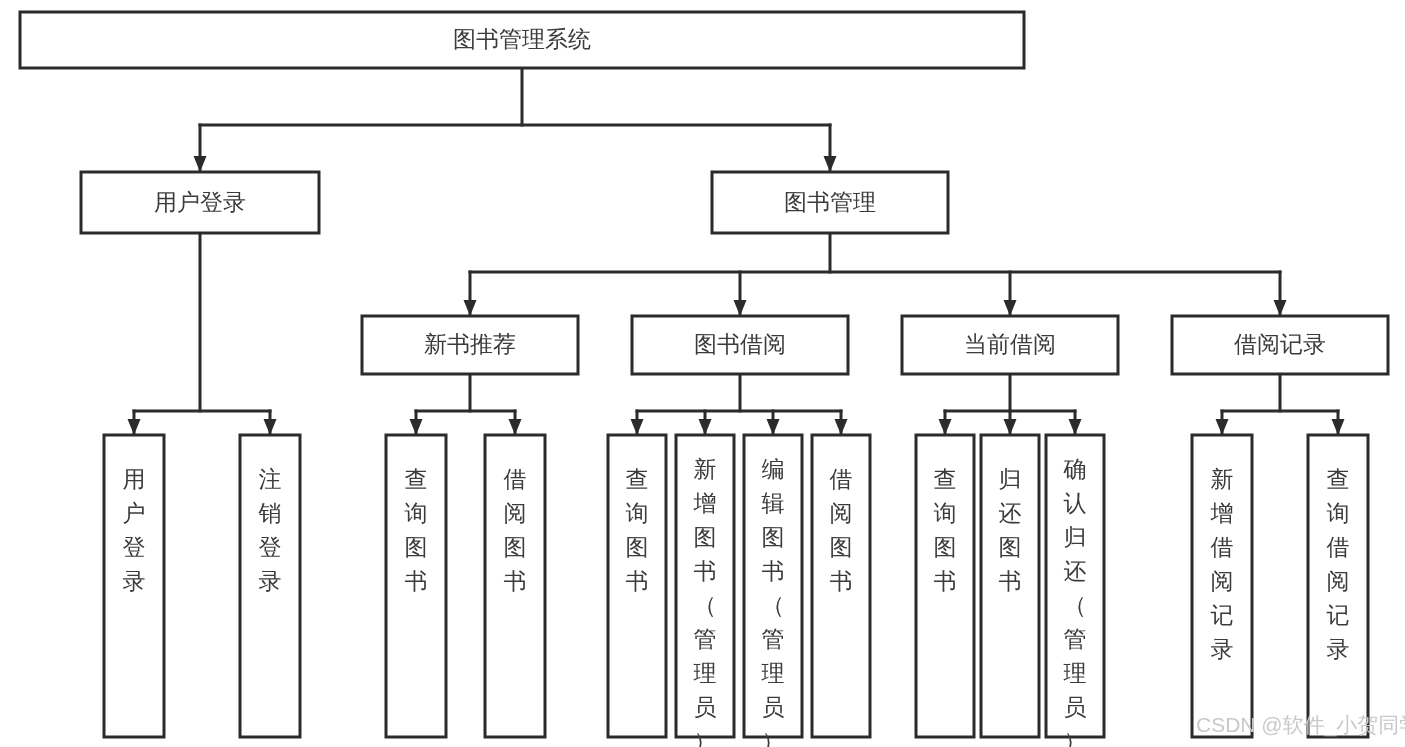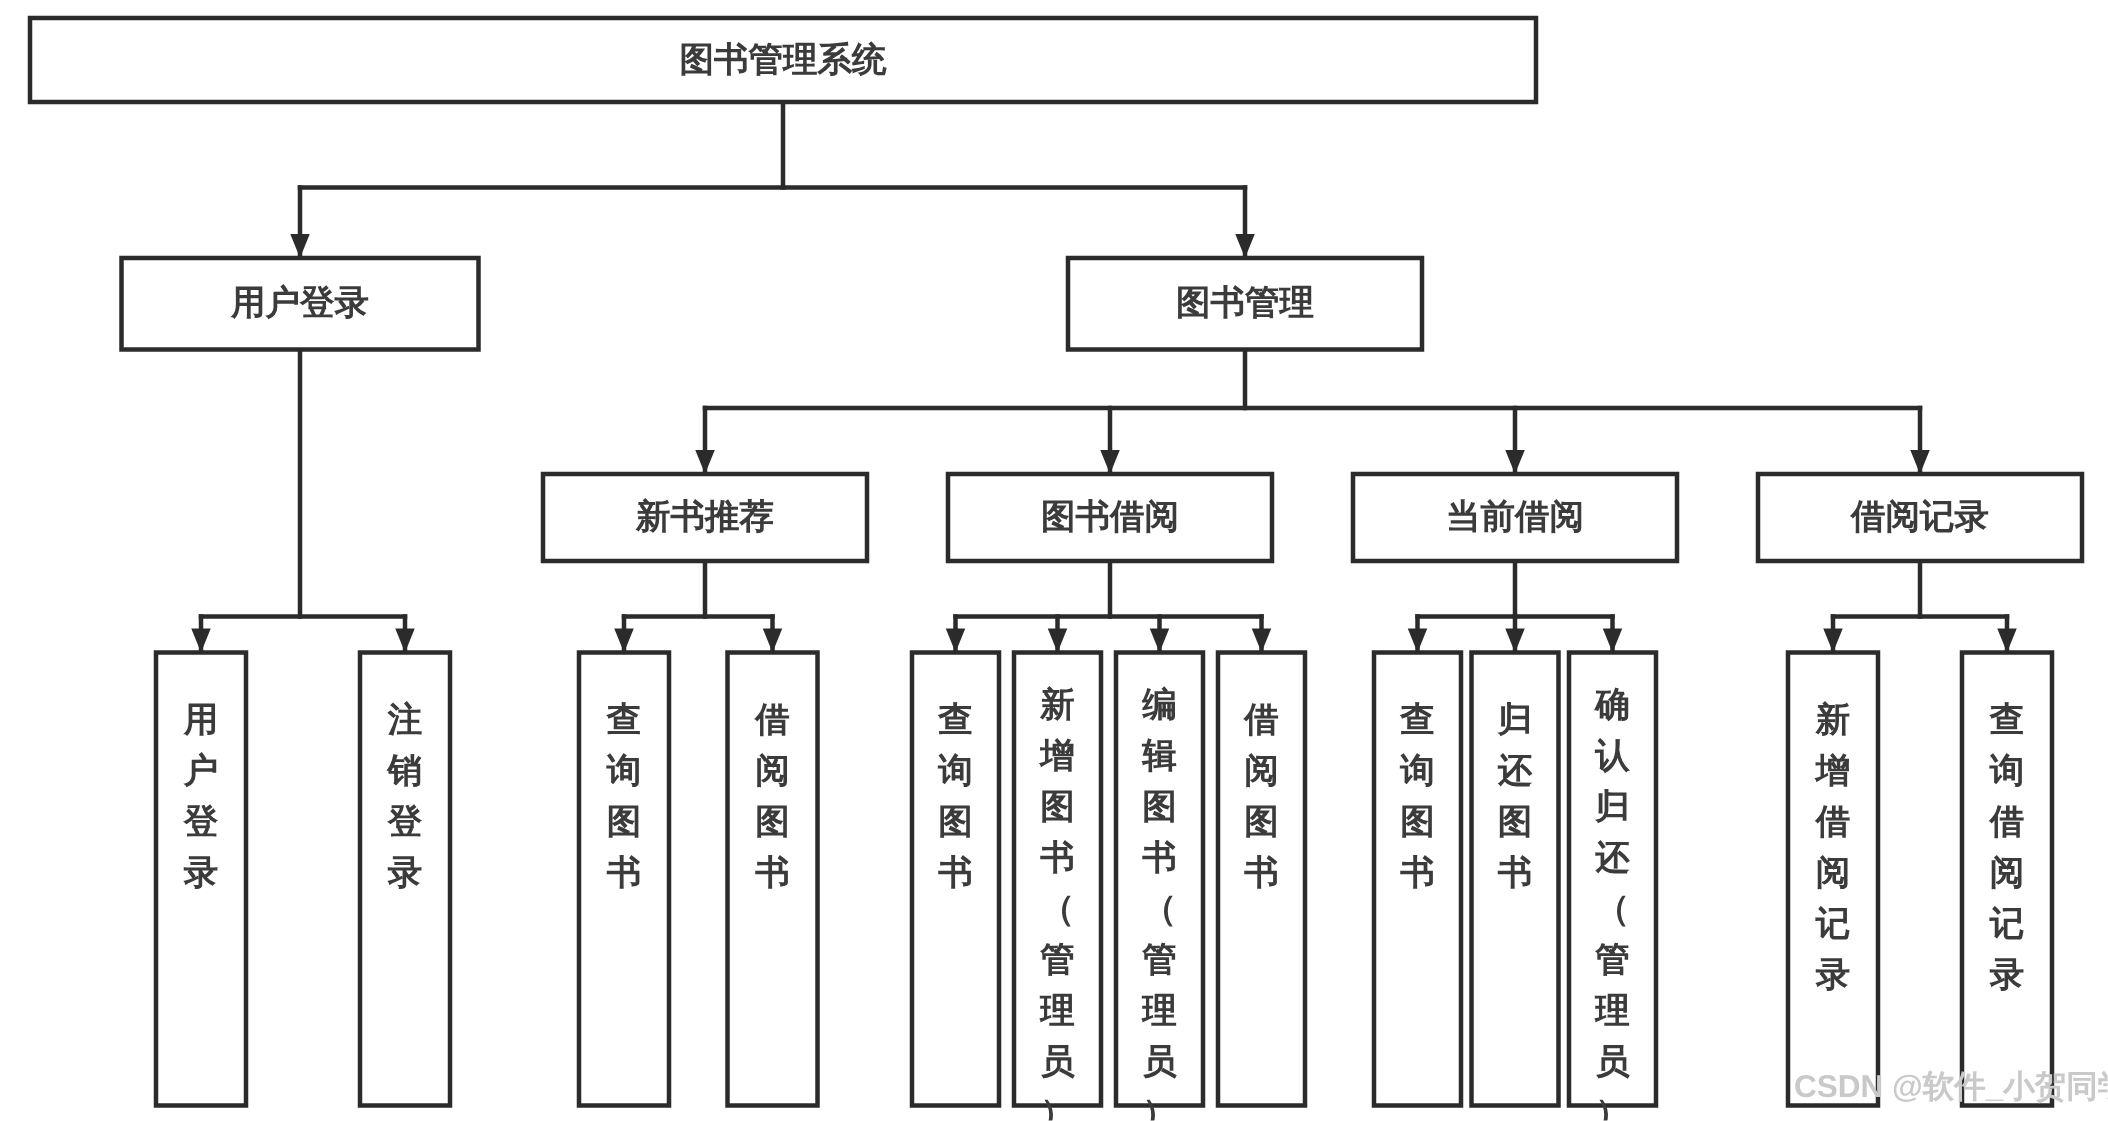--- a/index.html
+++ b/index.html
@@ -20,7 +20,6 @@
     top: 0;
     width: 1405px;
     height: 747px;
-    font-weight: bold;
   }
   svg.diagram {
     display: block;

